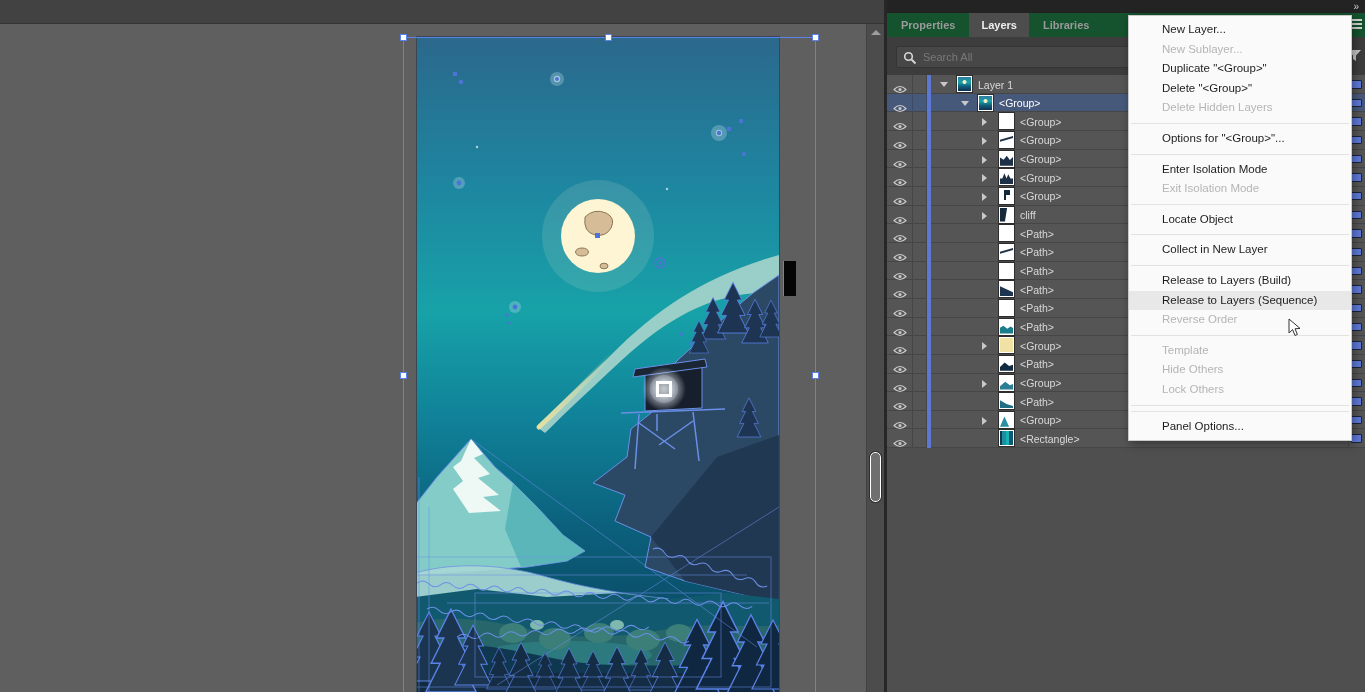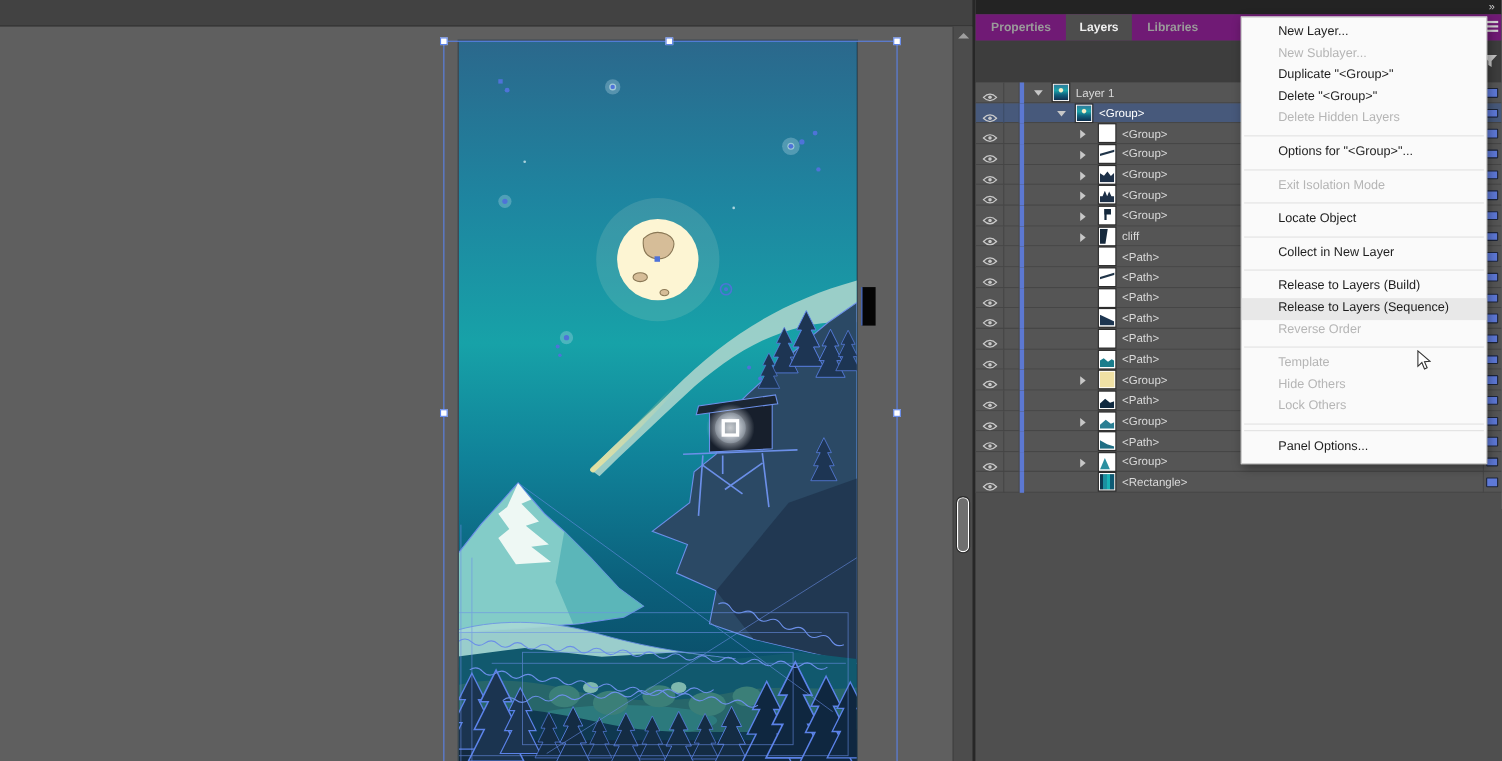--- a/index.html
+++ b/index.html
@@ -25,7 +25,7 @@
   .panel { position:absolute; left:887px; top:0; width:478px; height:692px; background:#4f4f4f; }
   .topstrip { position:absolute; left:0; top:0; width:478px; height:13px; background:#232323; }
   .collapse-btn { position:absolute; right:5px; top:0px; color:#cfcfcf; font-size:10px; letter-spacing:1px; line-height:13px; cursor:default; }
-  .tabbar { position:absolute; left:0; top:13px; width:478px; height:24px; background:#701a75; }
+  .tabbar { position:absolute; left:0; top:13px; width:478px; height:24px; background:#14532d; }
   .tab { display:inline-block; height:24px; line-height:24px; padding:0 12px; font-size:11px; font-weight:bold; color:#9a9a9a; margin-left:2px; }
   .tab.active { background:#4d4d4d; color:#efefef; }
   .burger { position:absolute; right:3px; top:17px; width:14px; height:12px; }

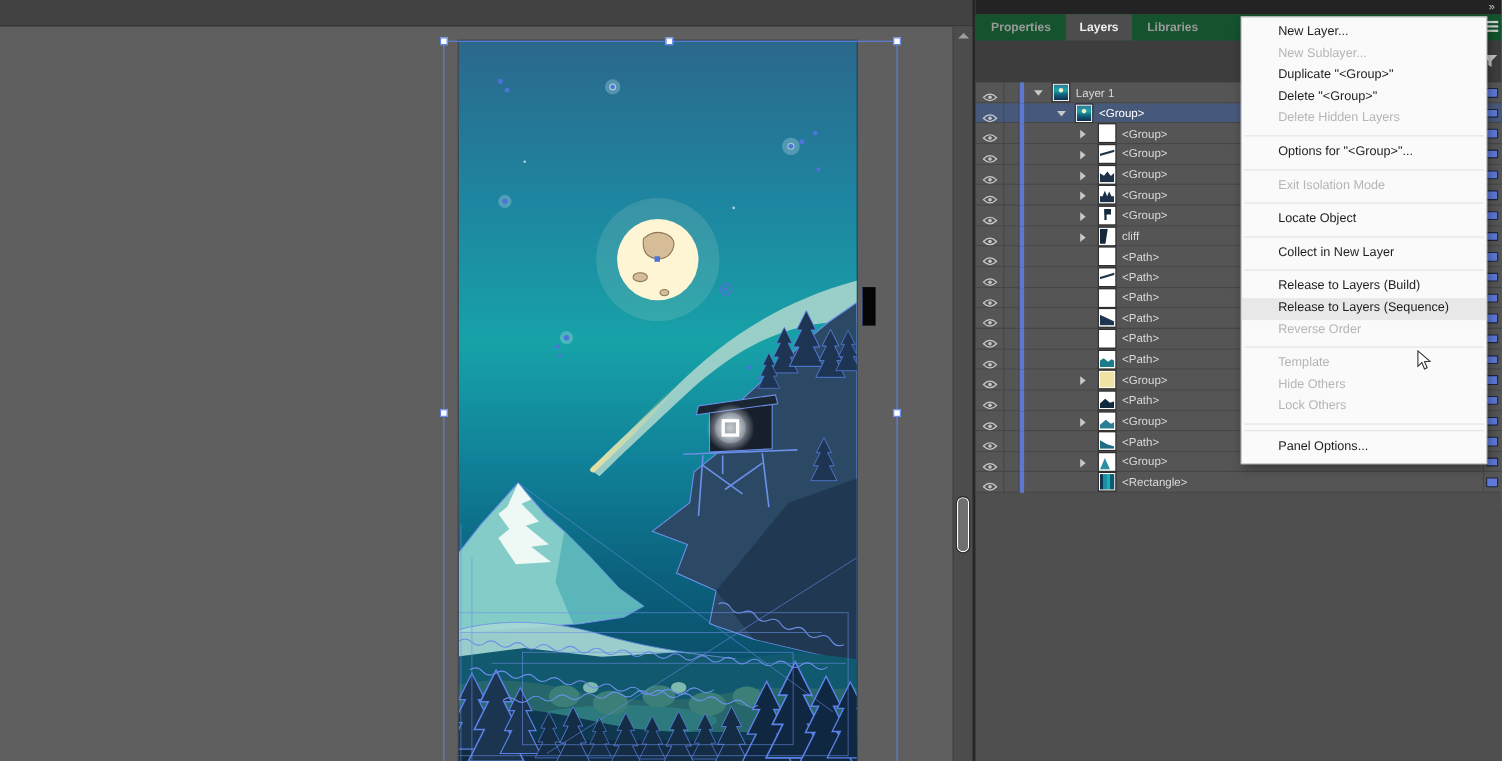--- a/index.html
+++ b/index.html
@@ -260,6 +260,13 @@
         <span></span>
       </div>
     <div class="searchrow">
+      <div class="searchbox">
+        <svg class="mag" width="14" height="14" viewBox="0 0 14 14">
+          <circle cx="5.5" cy="5.5" r="3.8" fill="none" stroke="#d8d8d8" stroke-width="1.6"></circle>
+          <path d="M8.5,8.5 L12.5,12.5" stroke="#d8d8d8" stroke-width="1.8"></path>
+        </svg>
+        <input type="text" placeholder="Search All" style="">
+      </div>
       <svg class="funnel" width="15" height="13" viewBox="0 0 15 13">
         <path d="M1,1 H14 L9,6.5 V12 L6,10 V6.5 Z" fill="#c6c6c6"></path>
       </svg>

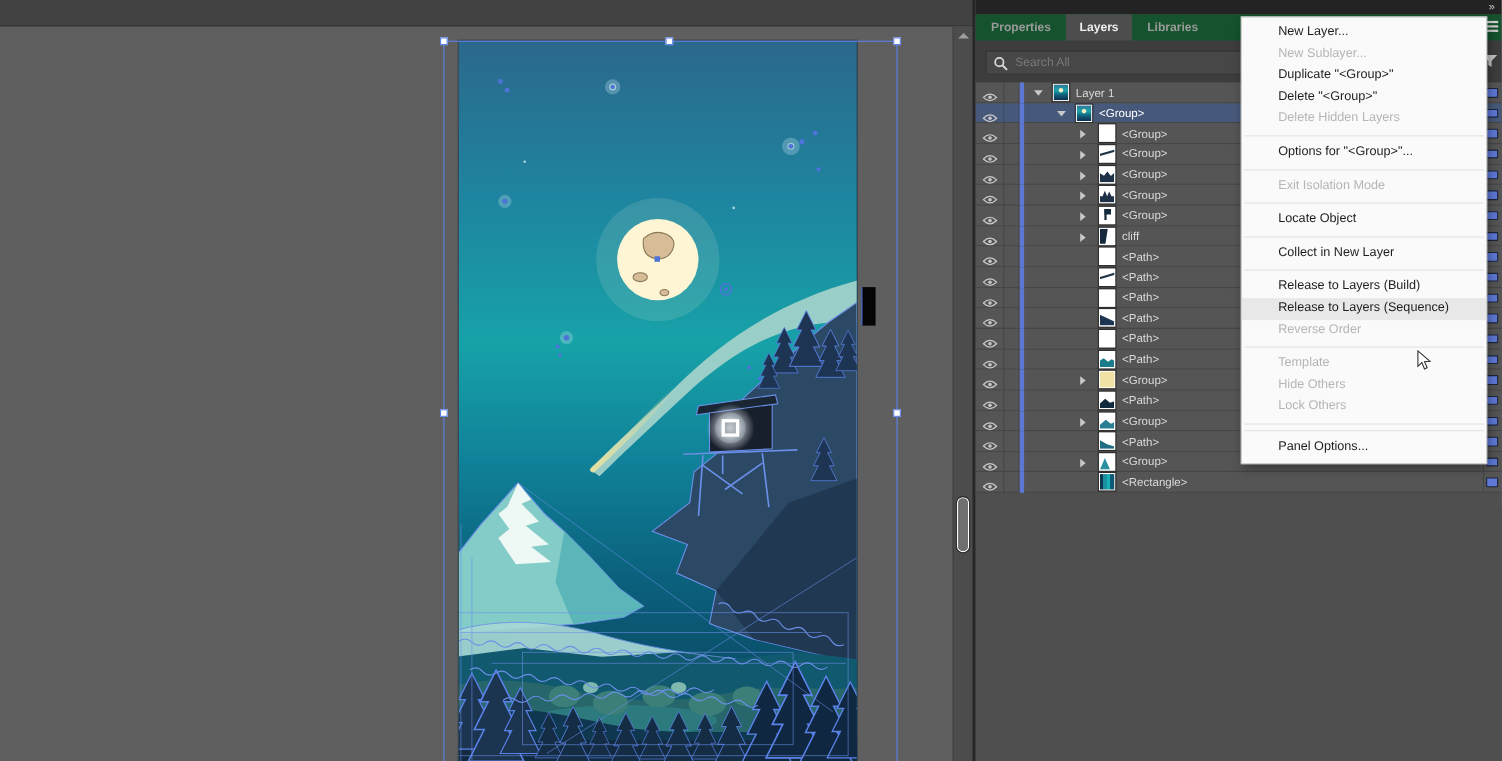--- a/index.html
+++ b/index.html
@@ -555,6 +555,7 @@
       <div class="msep"></div>
       <div class="mitem">Options for "&lt;Group&gt;"...</div>
       <div class="msep"></div>
+      <div class="mitem">Enter Isolation Mode</div>
       <div class="mitem disabled">Exit Isolation Mode</div>
       <div class="msep"></div>
       <div class="mitem">Locate Object</div>

